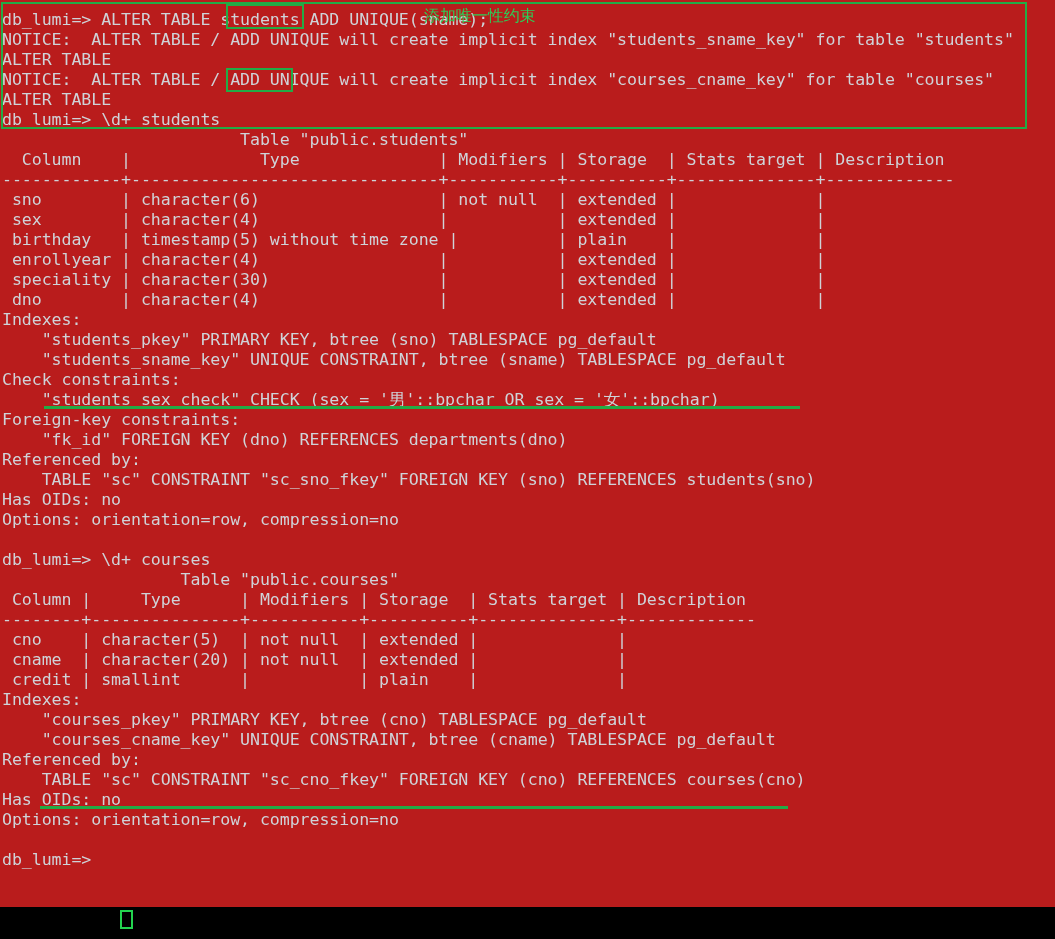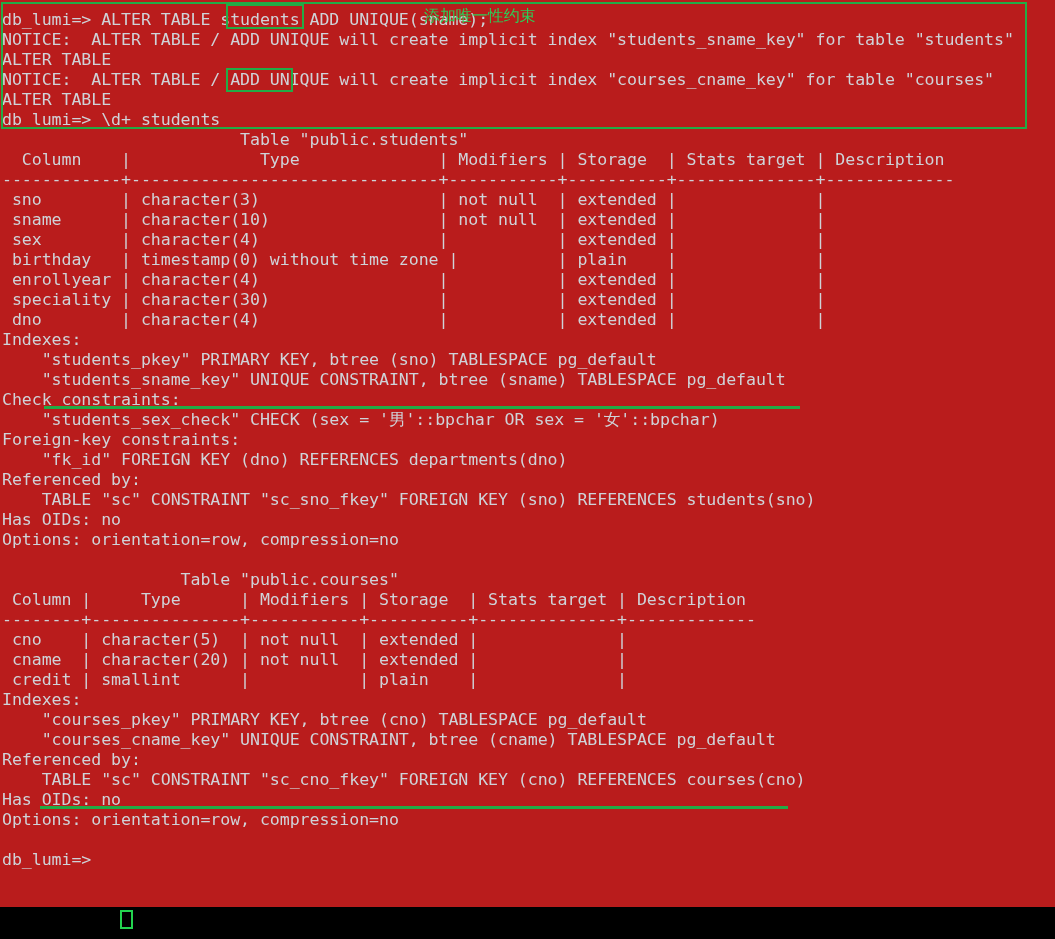--- a/index.html
+++ b/index.html
@@ -88,7 +88,7 @@
       <div class="line">                        Table "public.students"</div>
       <div class="line">  Column    |             Type              | Modifiers | Storage  | Stats target | Description</div>
       <div class="line">------------+-------------------------------+-----------+----------+--------------+-------------</div>
-      <div class="line"> sno        | character(3)                  | not null  | extended |              |</div>
+      <div class="line"> sno        | character(6)                  | not null  | extended |              |</div>
       <div class="line"> sname      | character(10)                 | not null  | extended |              |</div>
       <div class="line"> sex        | character(4)                  |           | extended |              |</div>
       <div class="line"> birthday   | timestamp(0) without time zone |          | plain    |              |</div>

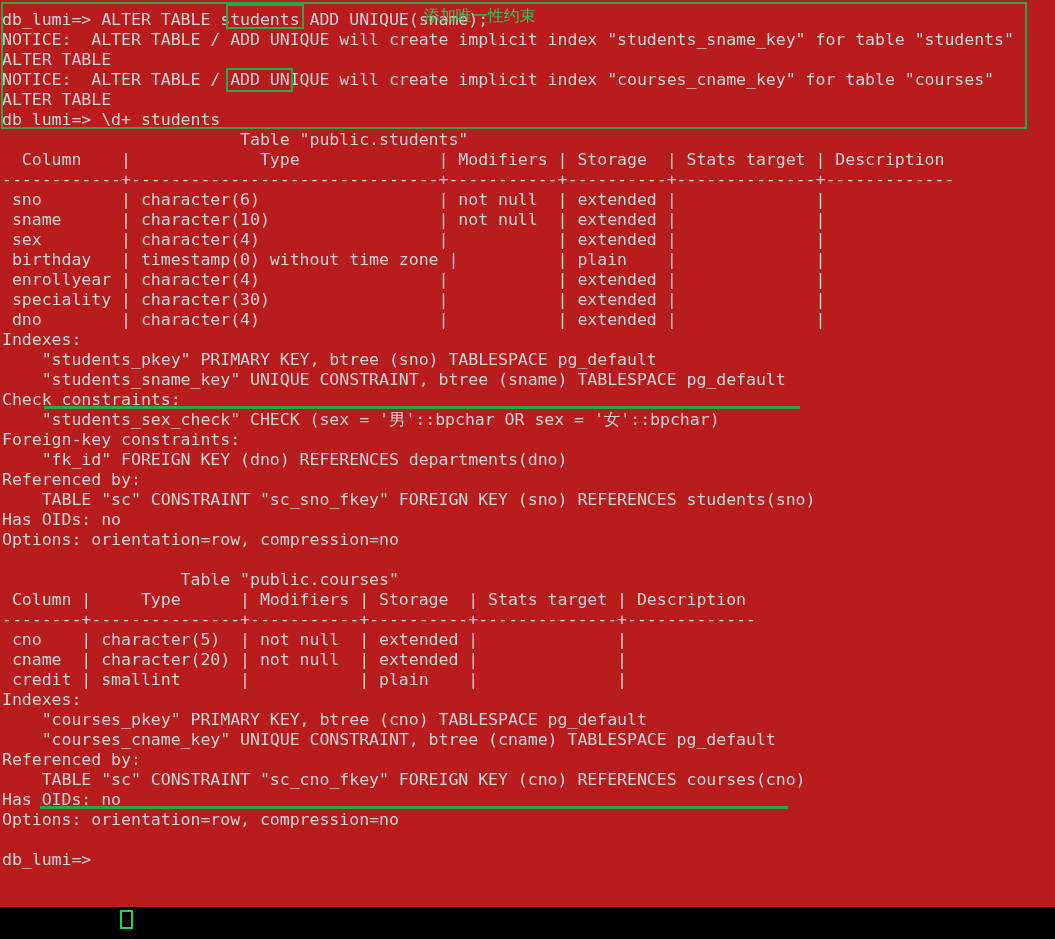--- a/index.html
+++ b/index.html
@@ -89,7 +89,6 @@
       <div class="line">  Column    |             Type              | Modifiers | Storage  | Stats target | Description</div>
       <div class="line">------------+-------------------------------+-----------+----------+--------------+-------------</div>
       <div class="line"> sno        | character(6)                  | not null  | extended |              |</div>
-      <div class="line"> sname      | character(10)                 | not null  | extended |              |</div>
       <div class="line"> sex        | character(4)                  |           | extended |              |</div>
       <div class="line"> birthday   | timestamp(0) without time zone |          | plain    |              |</div>
       <div class="line"> enrollyear | character(4)                  |           | extended |              |</div>

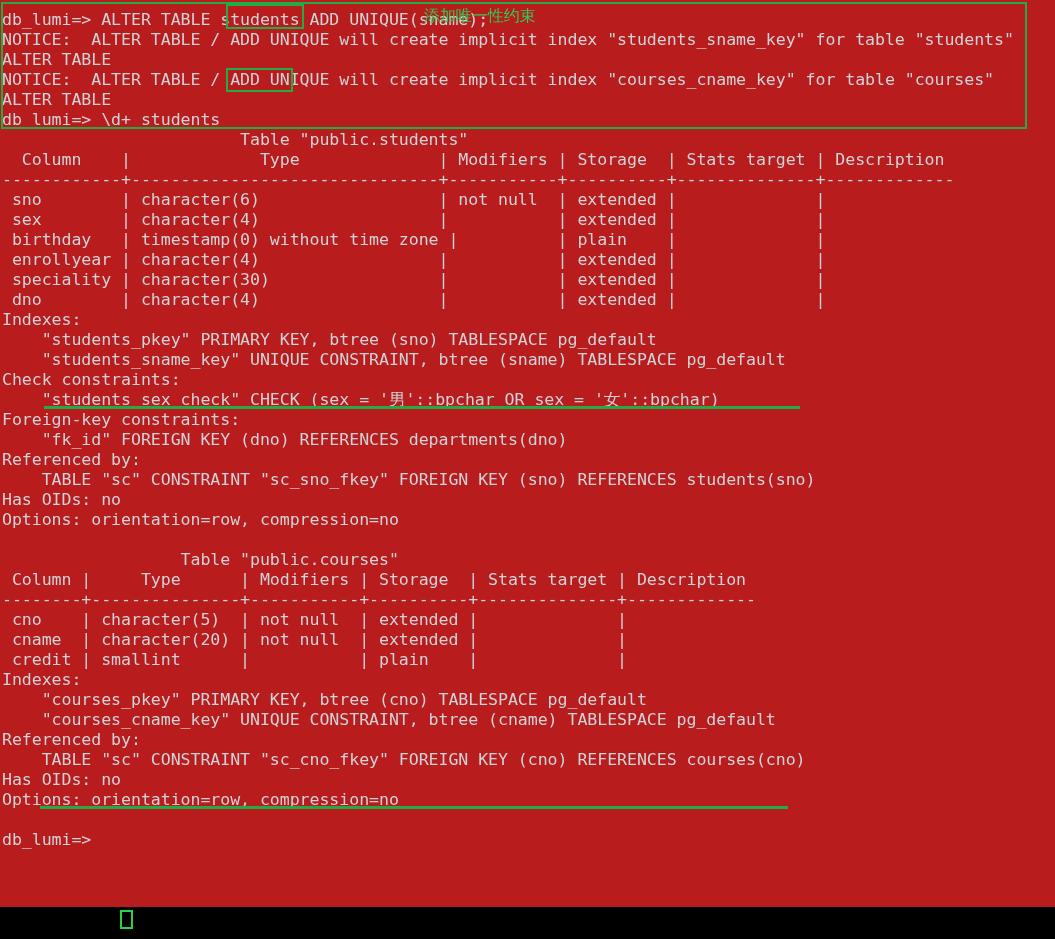--- a/index.html
+++ b/index.html
@@ -90,7 +90,7 @@
       <div class="line">------------+-------------------------------+-----------+----------+--------------+-------------</div>
       <div class="line"> sno        | character(6)                  | not null  | extended |              |</div>
       <div class="line"> sex        | character(4)                  |           | extended |              |</div>
-      <div class="line"> birthday   | timestamp(0) without time zone |          | plain    |              |</div>
+      <div class="line"> birthday   | timestamp(5) without time zone |          | plain    |              |</div>
       <div class="line"> enrollyear | character(4)                  |           | extended |              |</div>
       <div class="line"> speciality | character(30)                 |           | extended |              |</div>
       <div class="line"> dno        | character(4)                  |           | extended |              |</div>

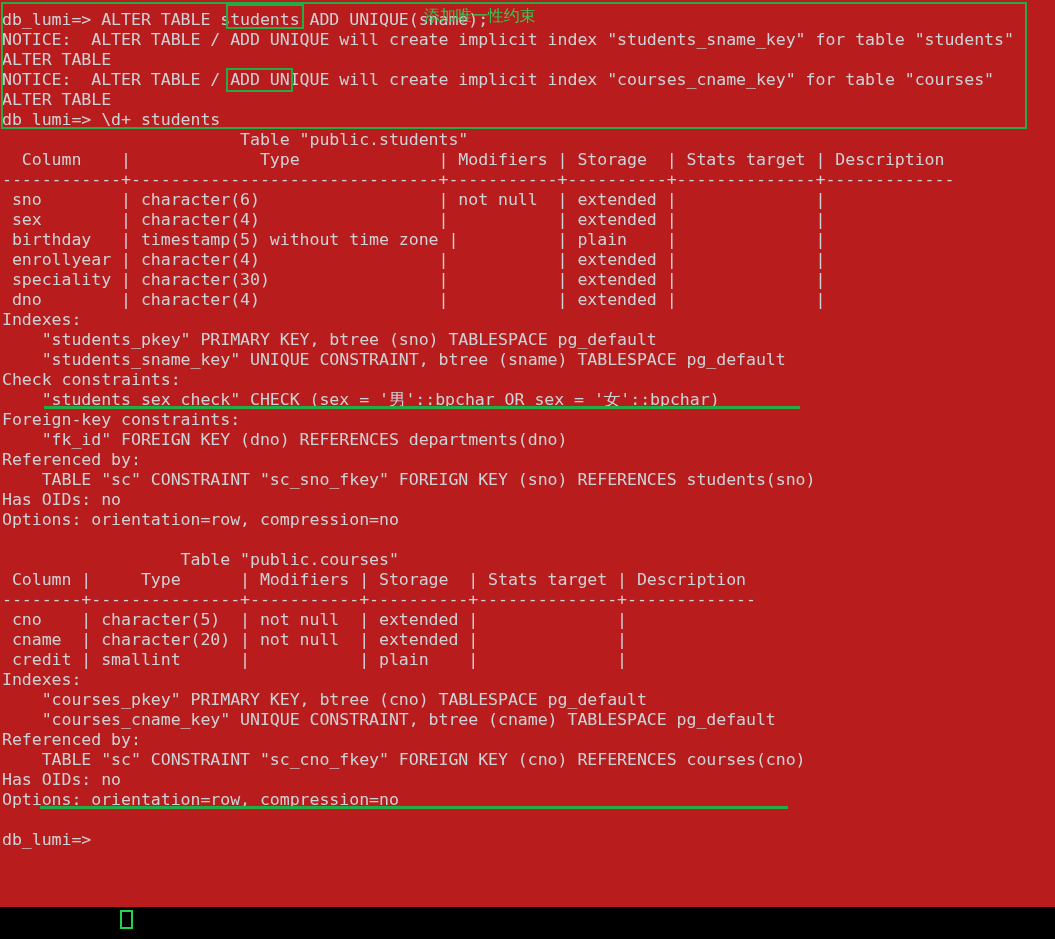--- a/index.html
+++ b/index.html
@@ -106,6 +106,7 @@
       <div class="line">Has OIDs: no</div>
       <div class="line">Options: orientation=row, compression=no</div>
       <div class="line empty"></div>
+      <div class="line">db_lumi=&gt; \d+ courses</div>
       <div class="line">                  Table "public.courses"</div>
       <div class="line"> Column |     Type      | Modifiers | Storage  | Stats target | Description</div>
       <div class="line">--------+---------------+-----------+----------+--------------+-------------</div>

